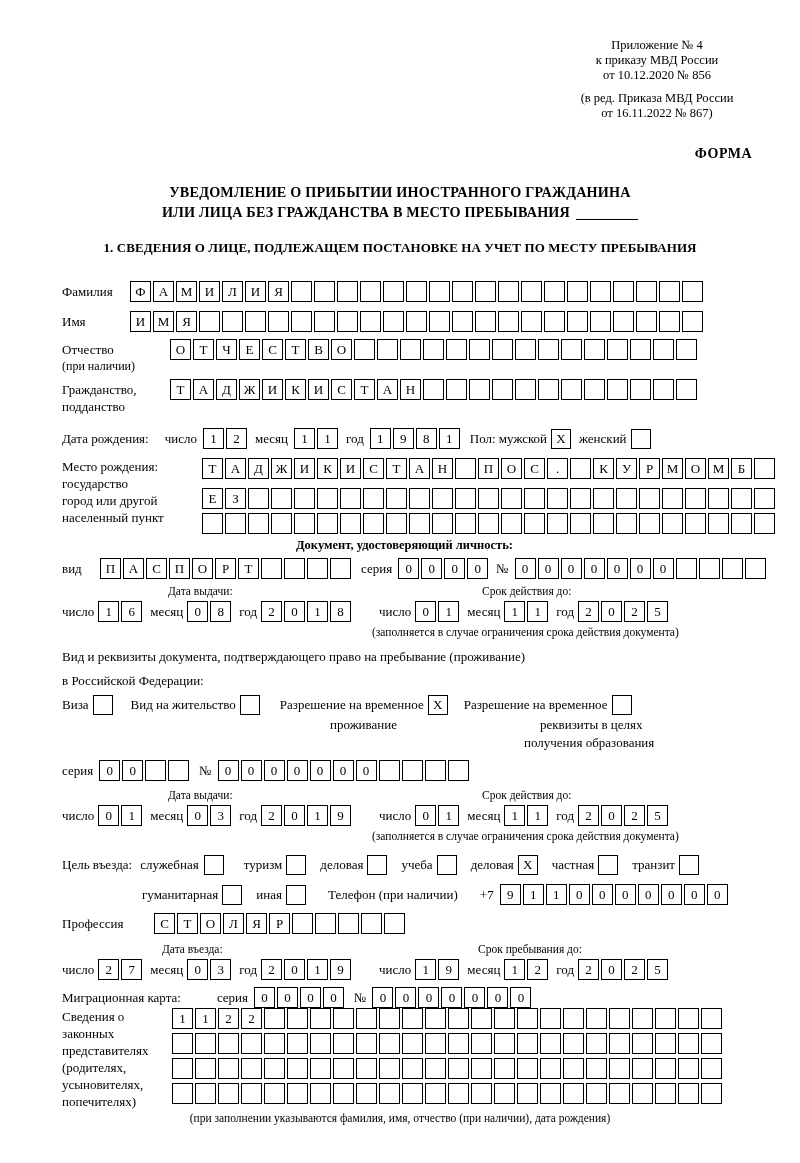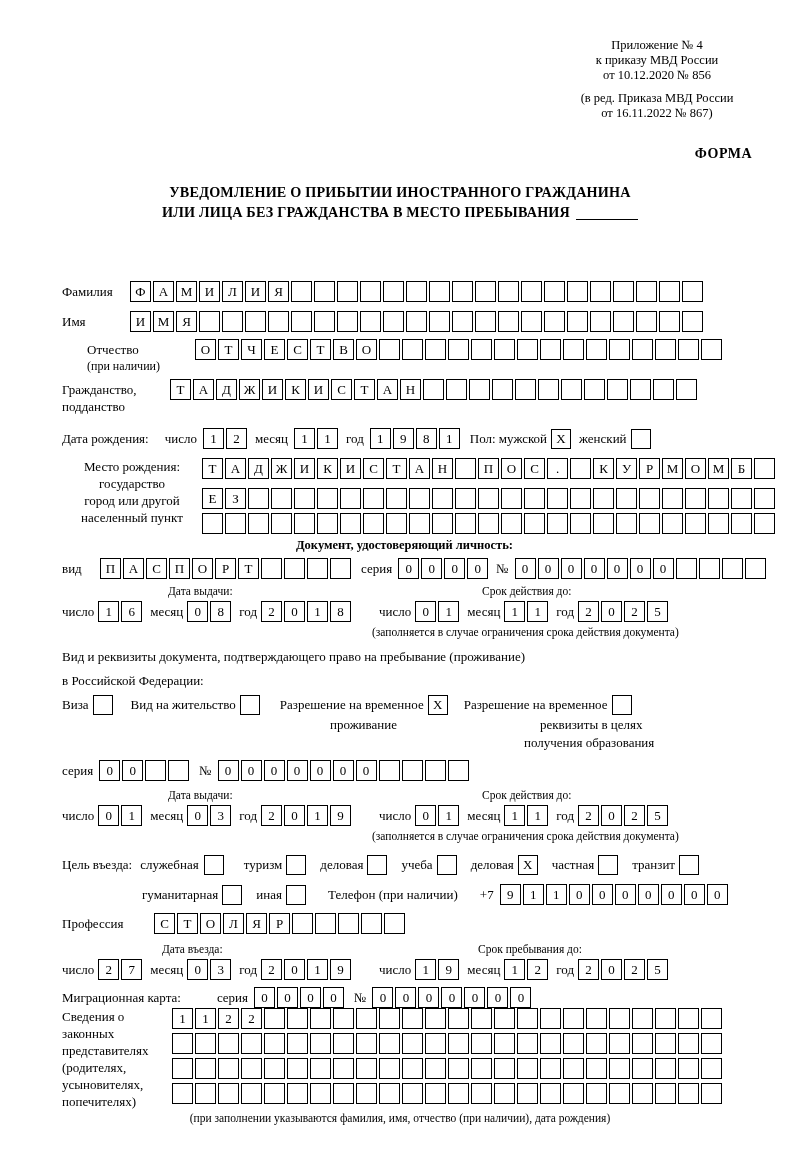--- a/index.html
+++ b/index.html
@@ -152,6 +152,7 @@
     <div><span>ИЛИ ЛИЦА БЕЗ ГРАЖДАНСТВА В МЕСТО ПРЕБЫВАНИЯ</span><span class="rule"></span></div>
   </div>
 
+  <div class="section-title">1. СВЕДЕНИЯ О ЛИЦЕ, ПОДЛЕЖАЩЕМ ПОСТАНОВКЕ НА УЧЕТ ПО МЕСТУ ПРЕБЫВАНИЯ</div>
 
   <div class="row" style="top:281px; left:62px;">
     <span class="lbl" style="width:68px;">Фамилия</span>

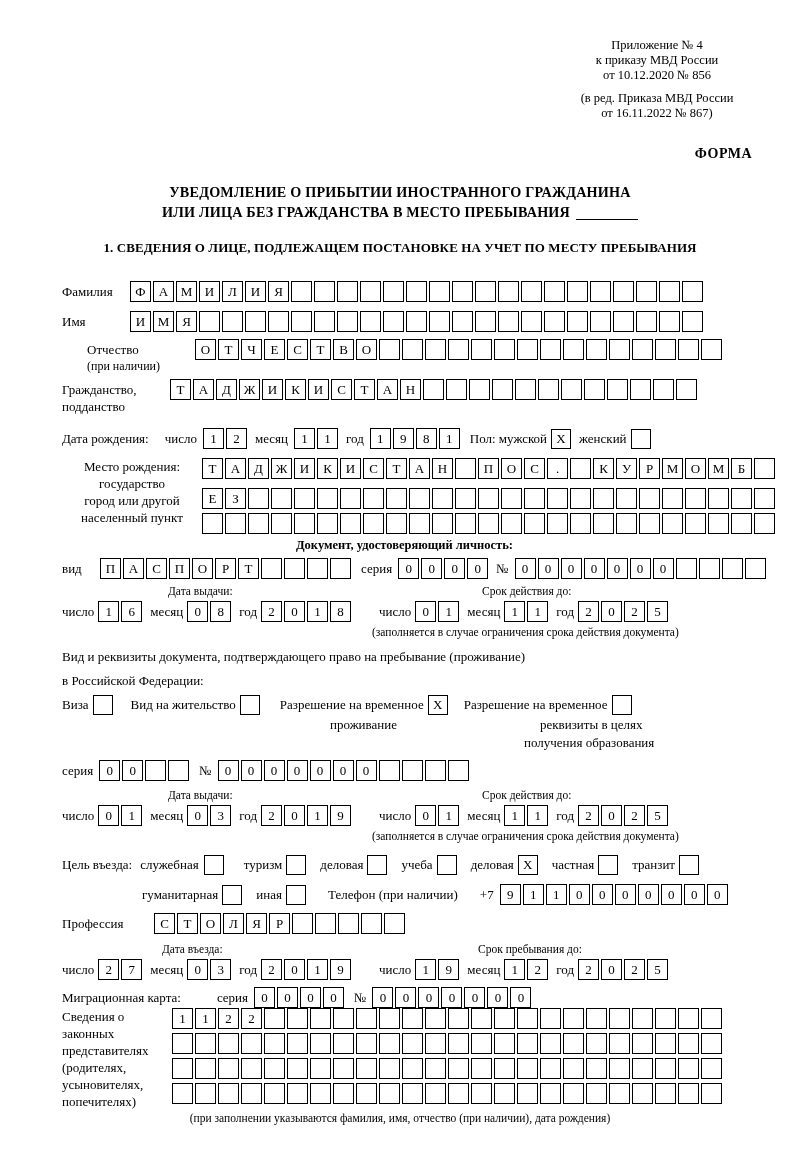--- a/index.html
+++ b/index.html
@@ -216,7 +216,7 @@
       </span>
   </div>
 
-  <div class="row" style="top:341px; left:62px;margin-left:25px;">
+  <div class="row" style="top:341px; left:62px;">
     <span class="stack" style="width:108px;">
       <span class="stackline">Отчество</span>
       <span class="stackline" style="font-size:12px;">(при наличии)</span>

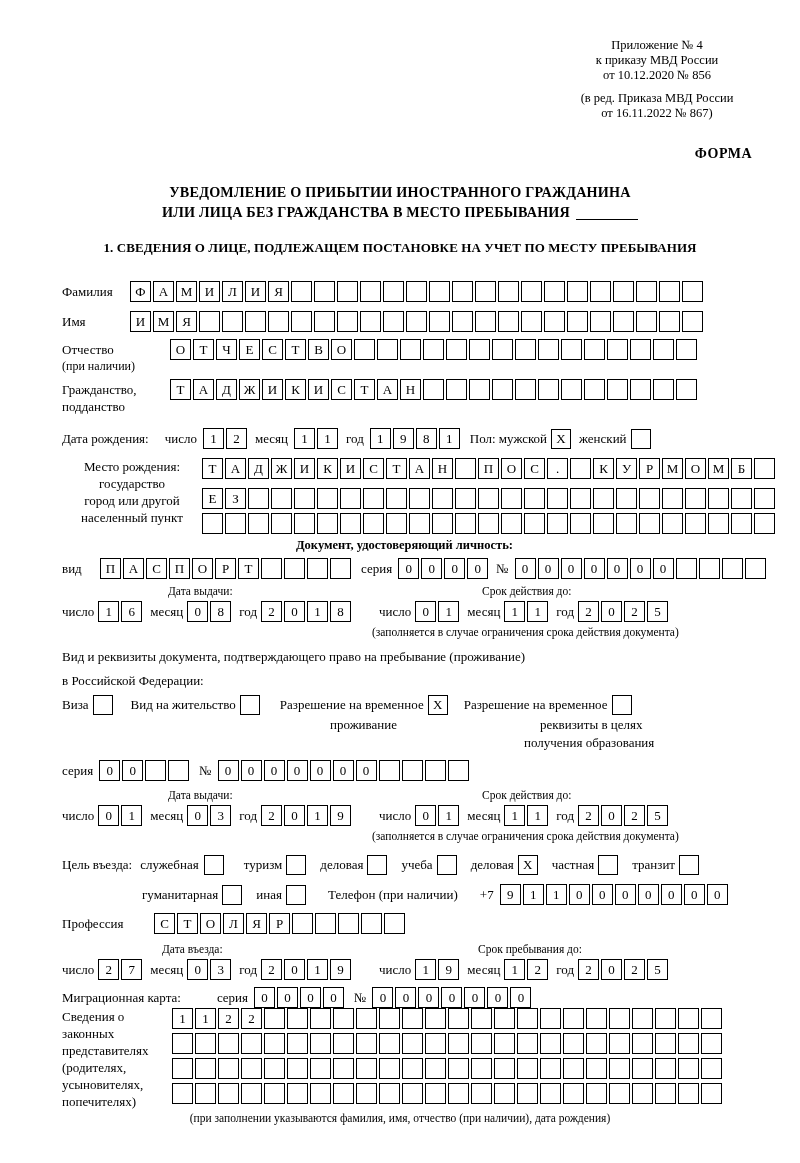--- a/index.html
+++ b/index.html
@@ -306,7 +306,7 @@
   </div>
 
   <div class="row" style="top:458px; left:62px;">
-    <span class="stack" style="width:140px;text-align:center;">
+    <span class="stack" style="width:140px;">
       <span class="stackline">Место рождения:</span>
       <span class="stackline">государство</span>
       <span class="stackline">город или другой</span>

